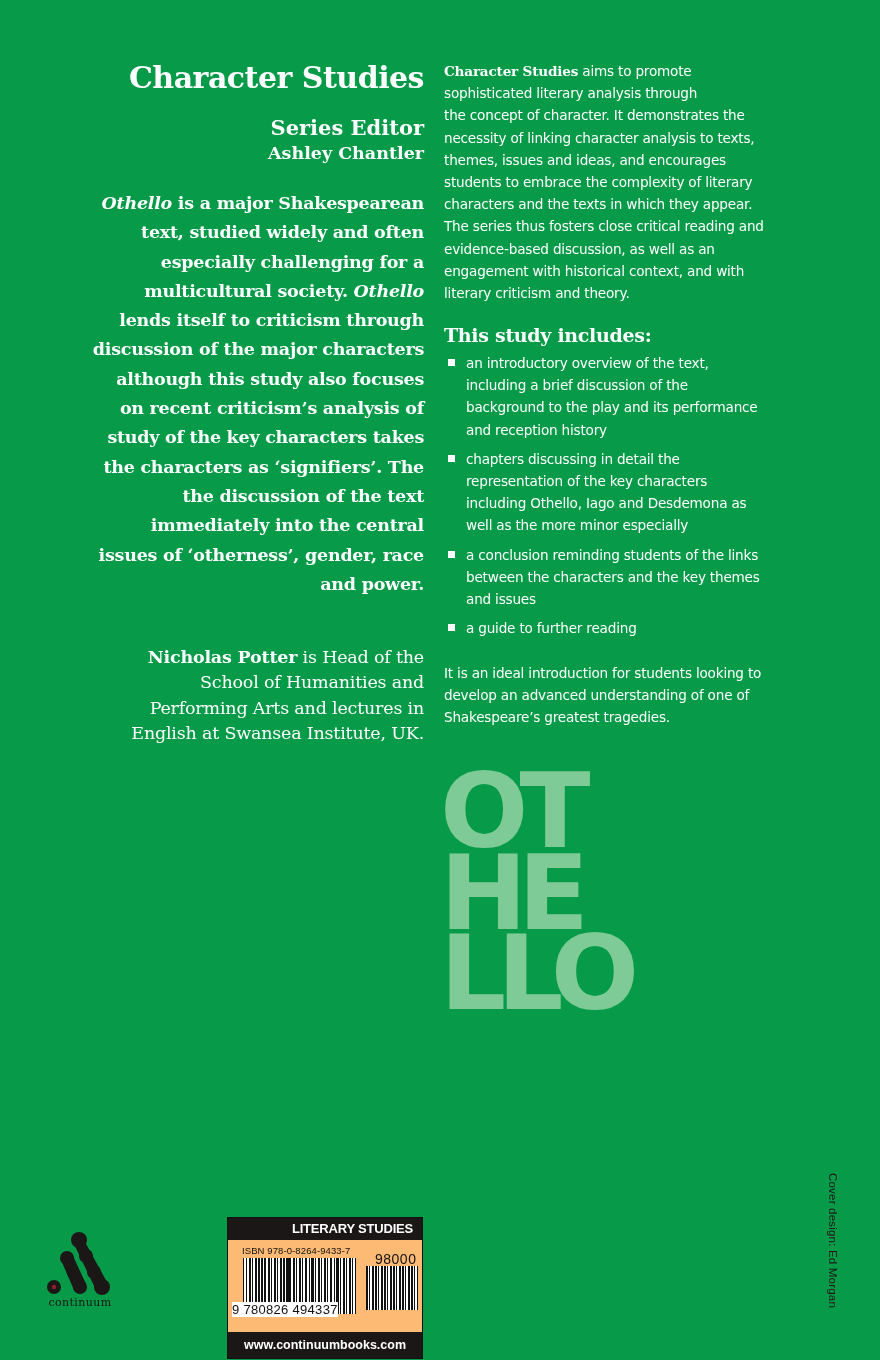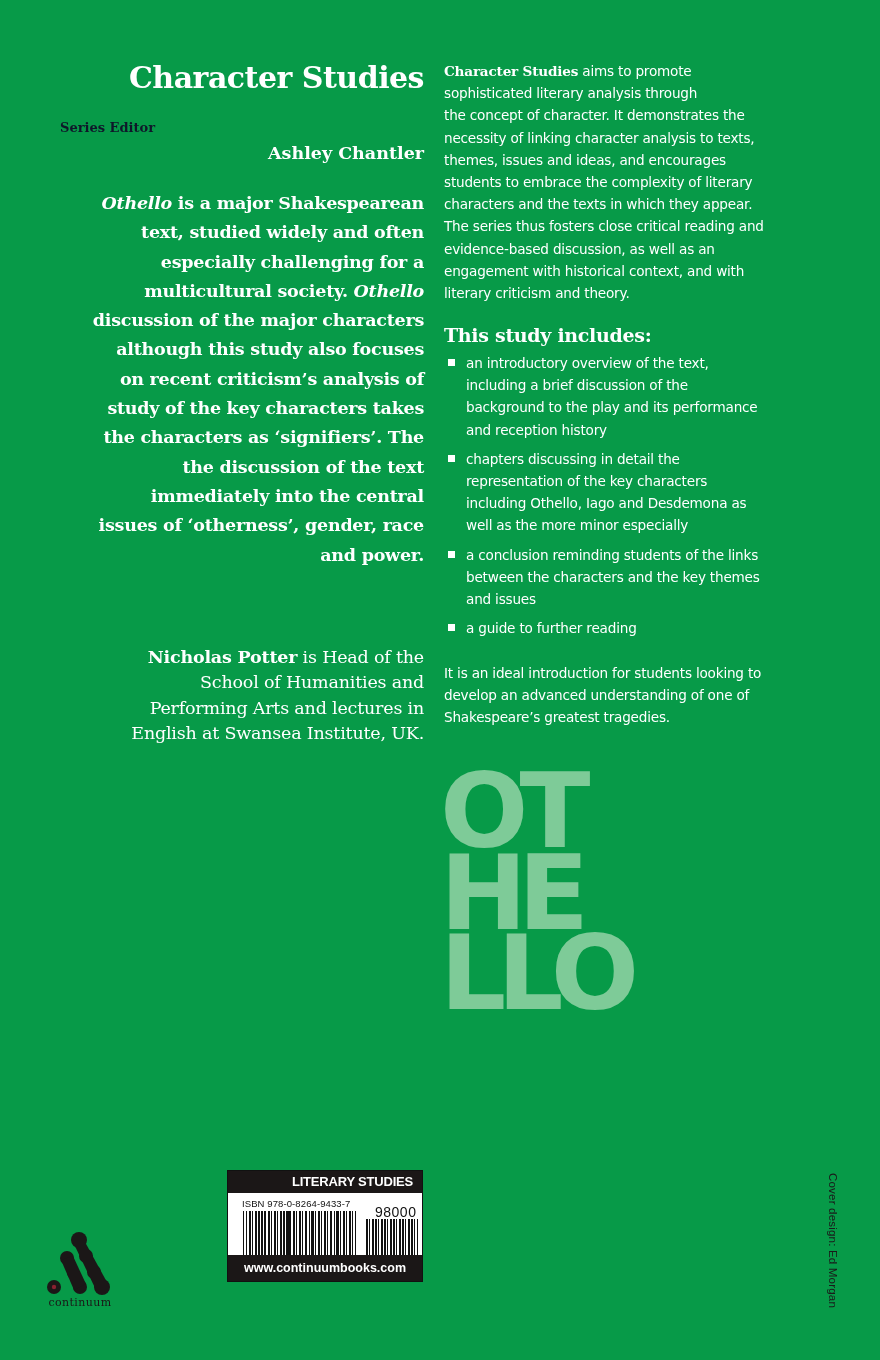--- a/index.html
+++ b/index.html
@@ -19,9 +19,9 @@
       font-size: 30px; letter-spacing: -0.5px; line-height: 40px;
     }
     #series-editor-label {
-      left: 60px; top: 116px; width: 364px; text-align: left;
-      font-weight: bold; font-size: 13px; line-height: 24px;
-      color: #0f172a;
+      left: 60px; top: 116px; width: 364px; text-align: right;
+      font-weight: bold; font-size: 21px; line-height: 24px;
+      color: #ffffff;
     }
     #series-editor-name {
       left: 60px; top: 141px; width: 364px; text-align: right;

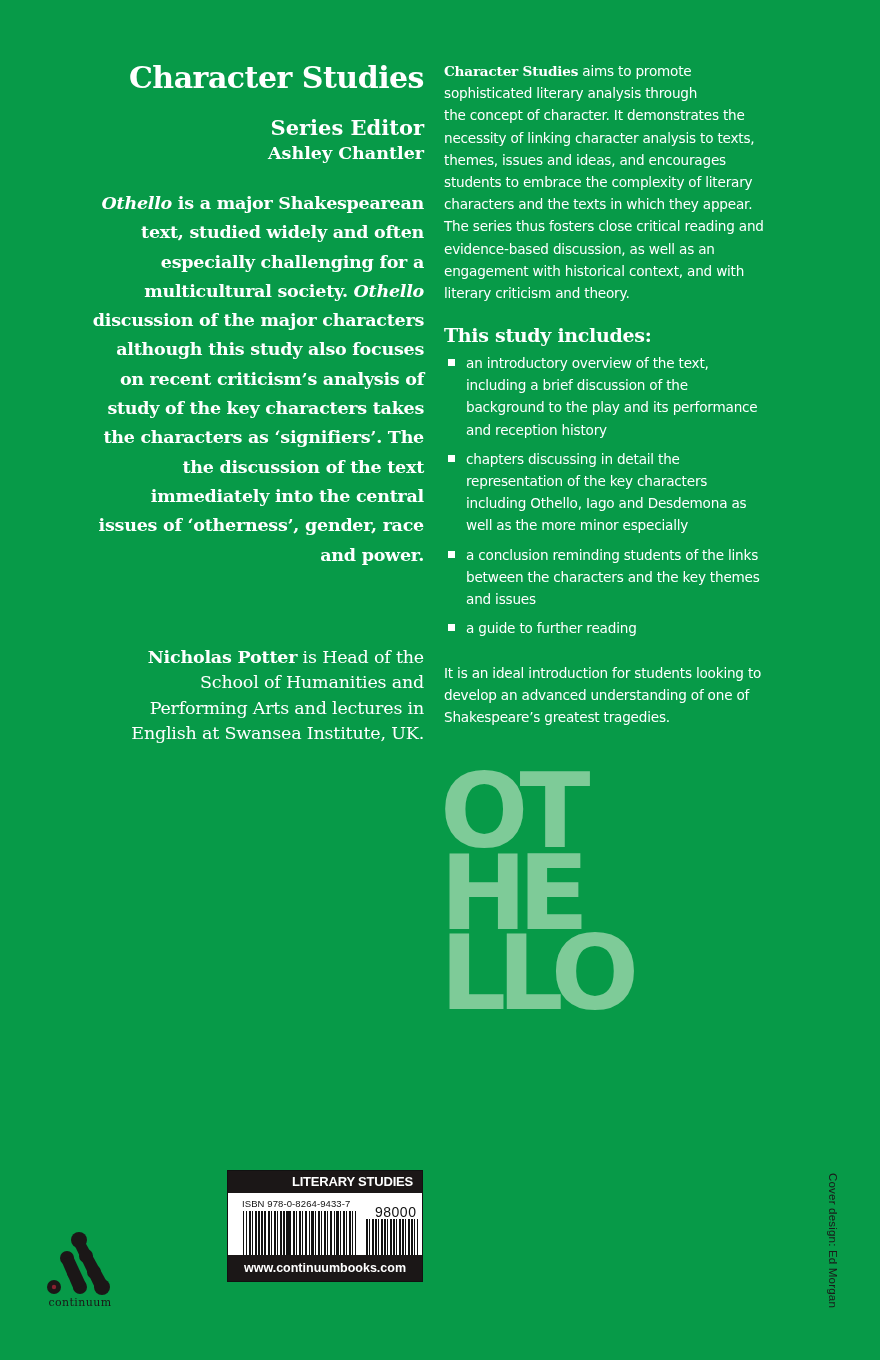--- a/index.html
+++ b/index.html
@@ -159,6 +159,7 @@
   <span class="line">text, studied widely and often</span>
   <span class="line">especially challenging for a</span>
   <span class="line"><span>multicultural society. </span><i>Othello</i></span>
+  <span class="line">lends itself to criticism through</span>
   <span class="line">discussion of the major characters</span>
   <span class="line">although this study also focuses</span>
   <span class="line">on recent criticism’s analysis of</span>

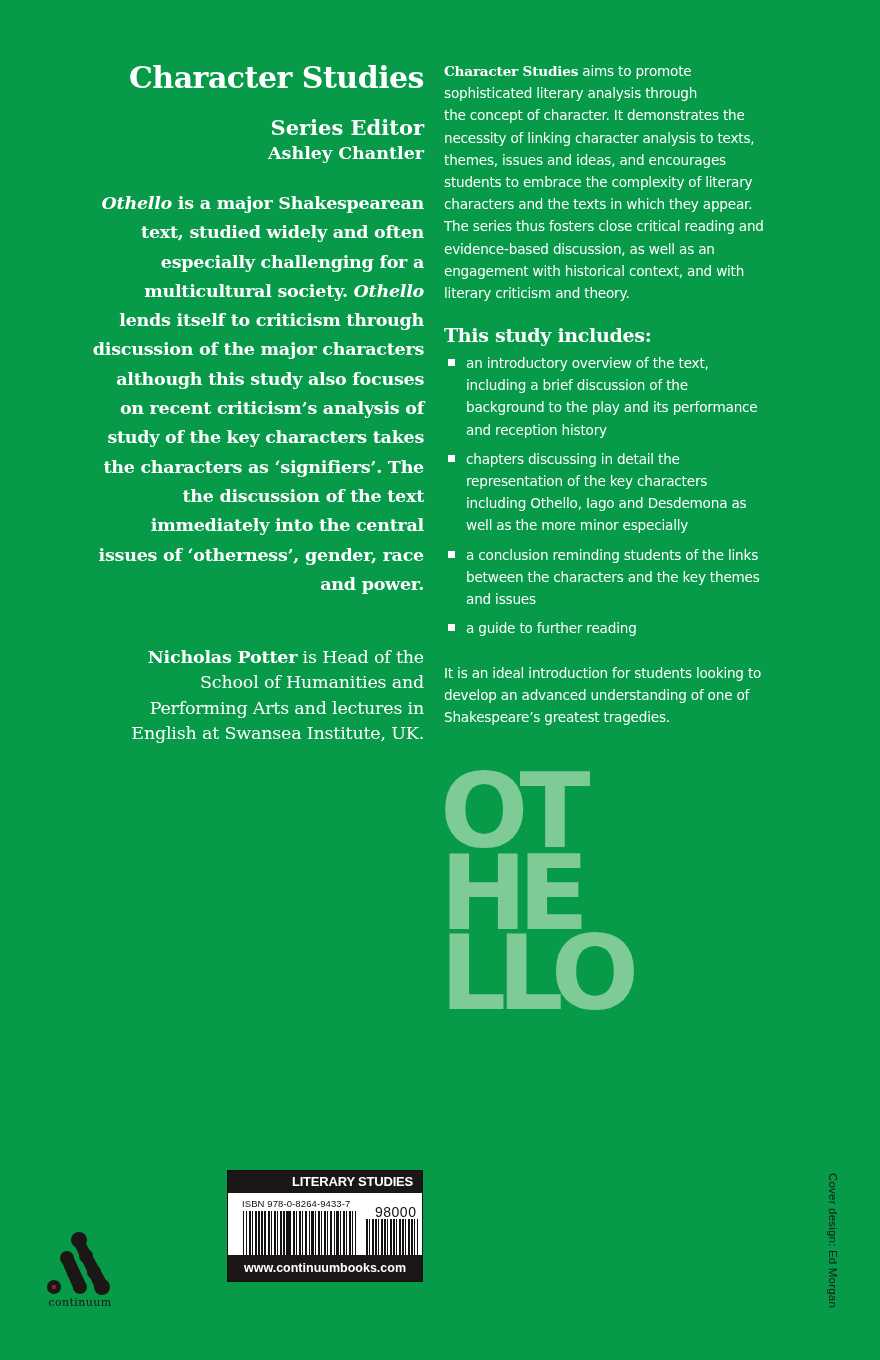--- a/index.html
+++ b/index.html
@@ -87,8 +87,8 @@
 
     
     #barcode-box {
-      left: 227px; top: 1170px; width: 196px; height: 112px;
-      background: #ffffff; border: 1.5px solid #111;
+      left: 227px; top: 1217px; width: 196px; height: 142px;
+      background: #fdba74; border: 1.5px solid #111;
       box-sizing: border-box;
     }
     #barcode-category {

